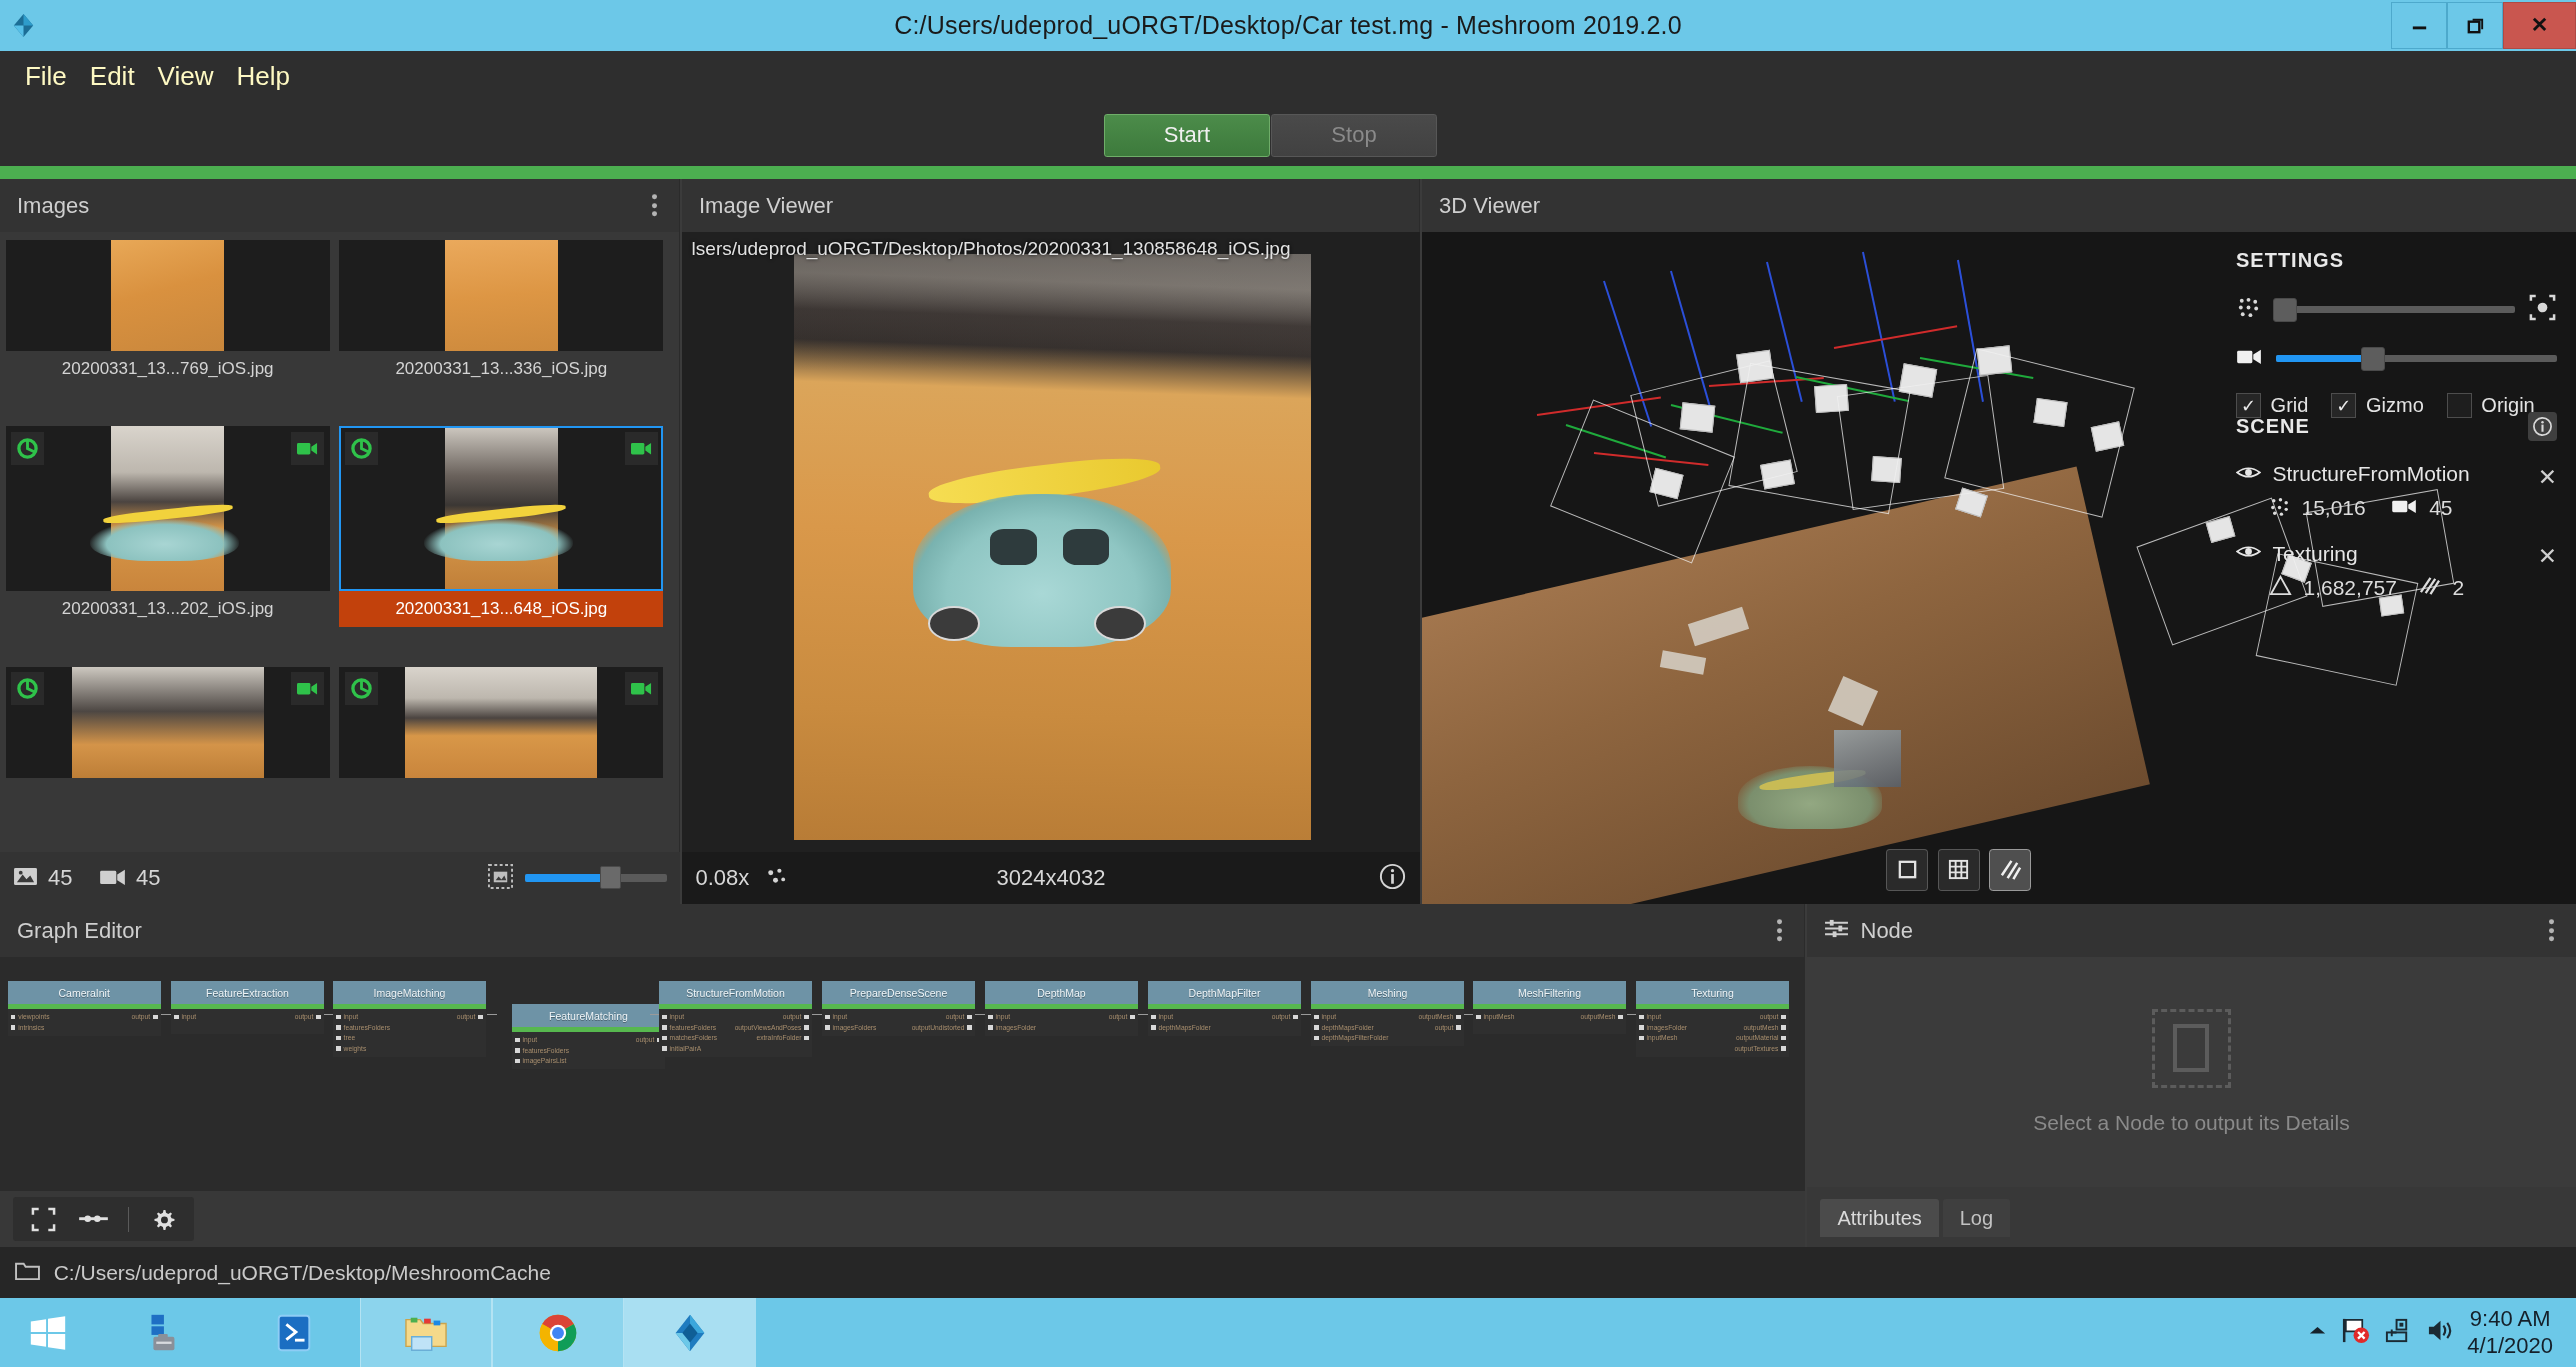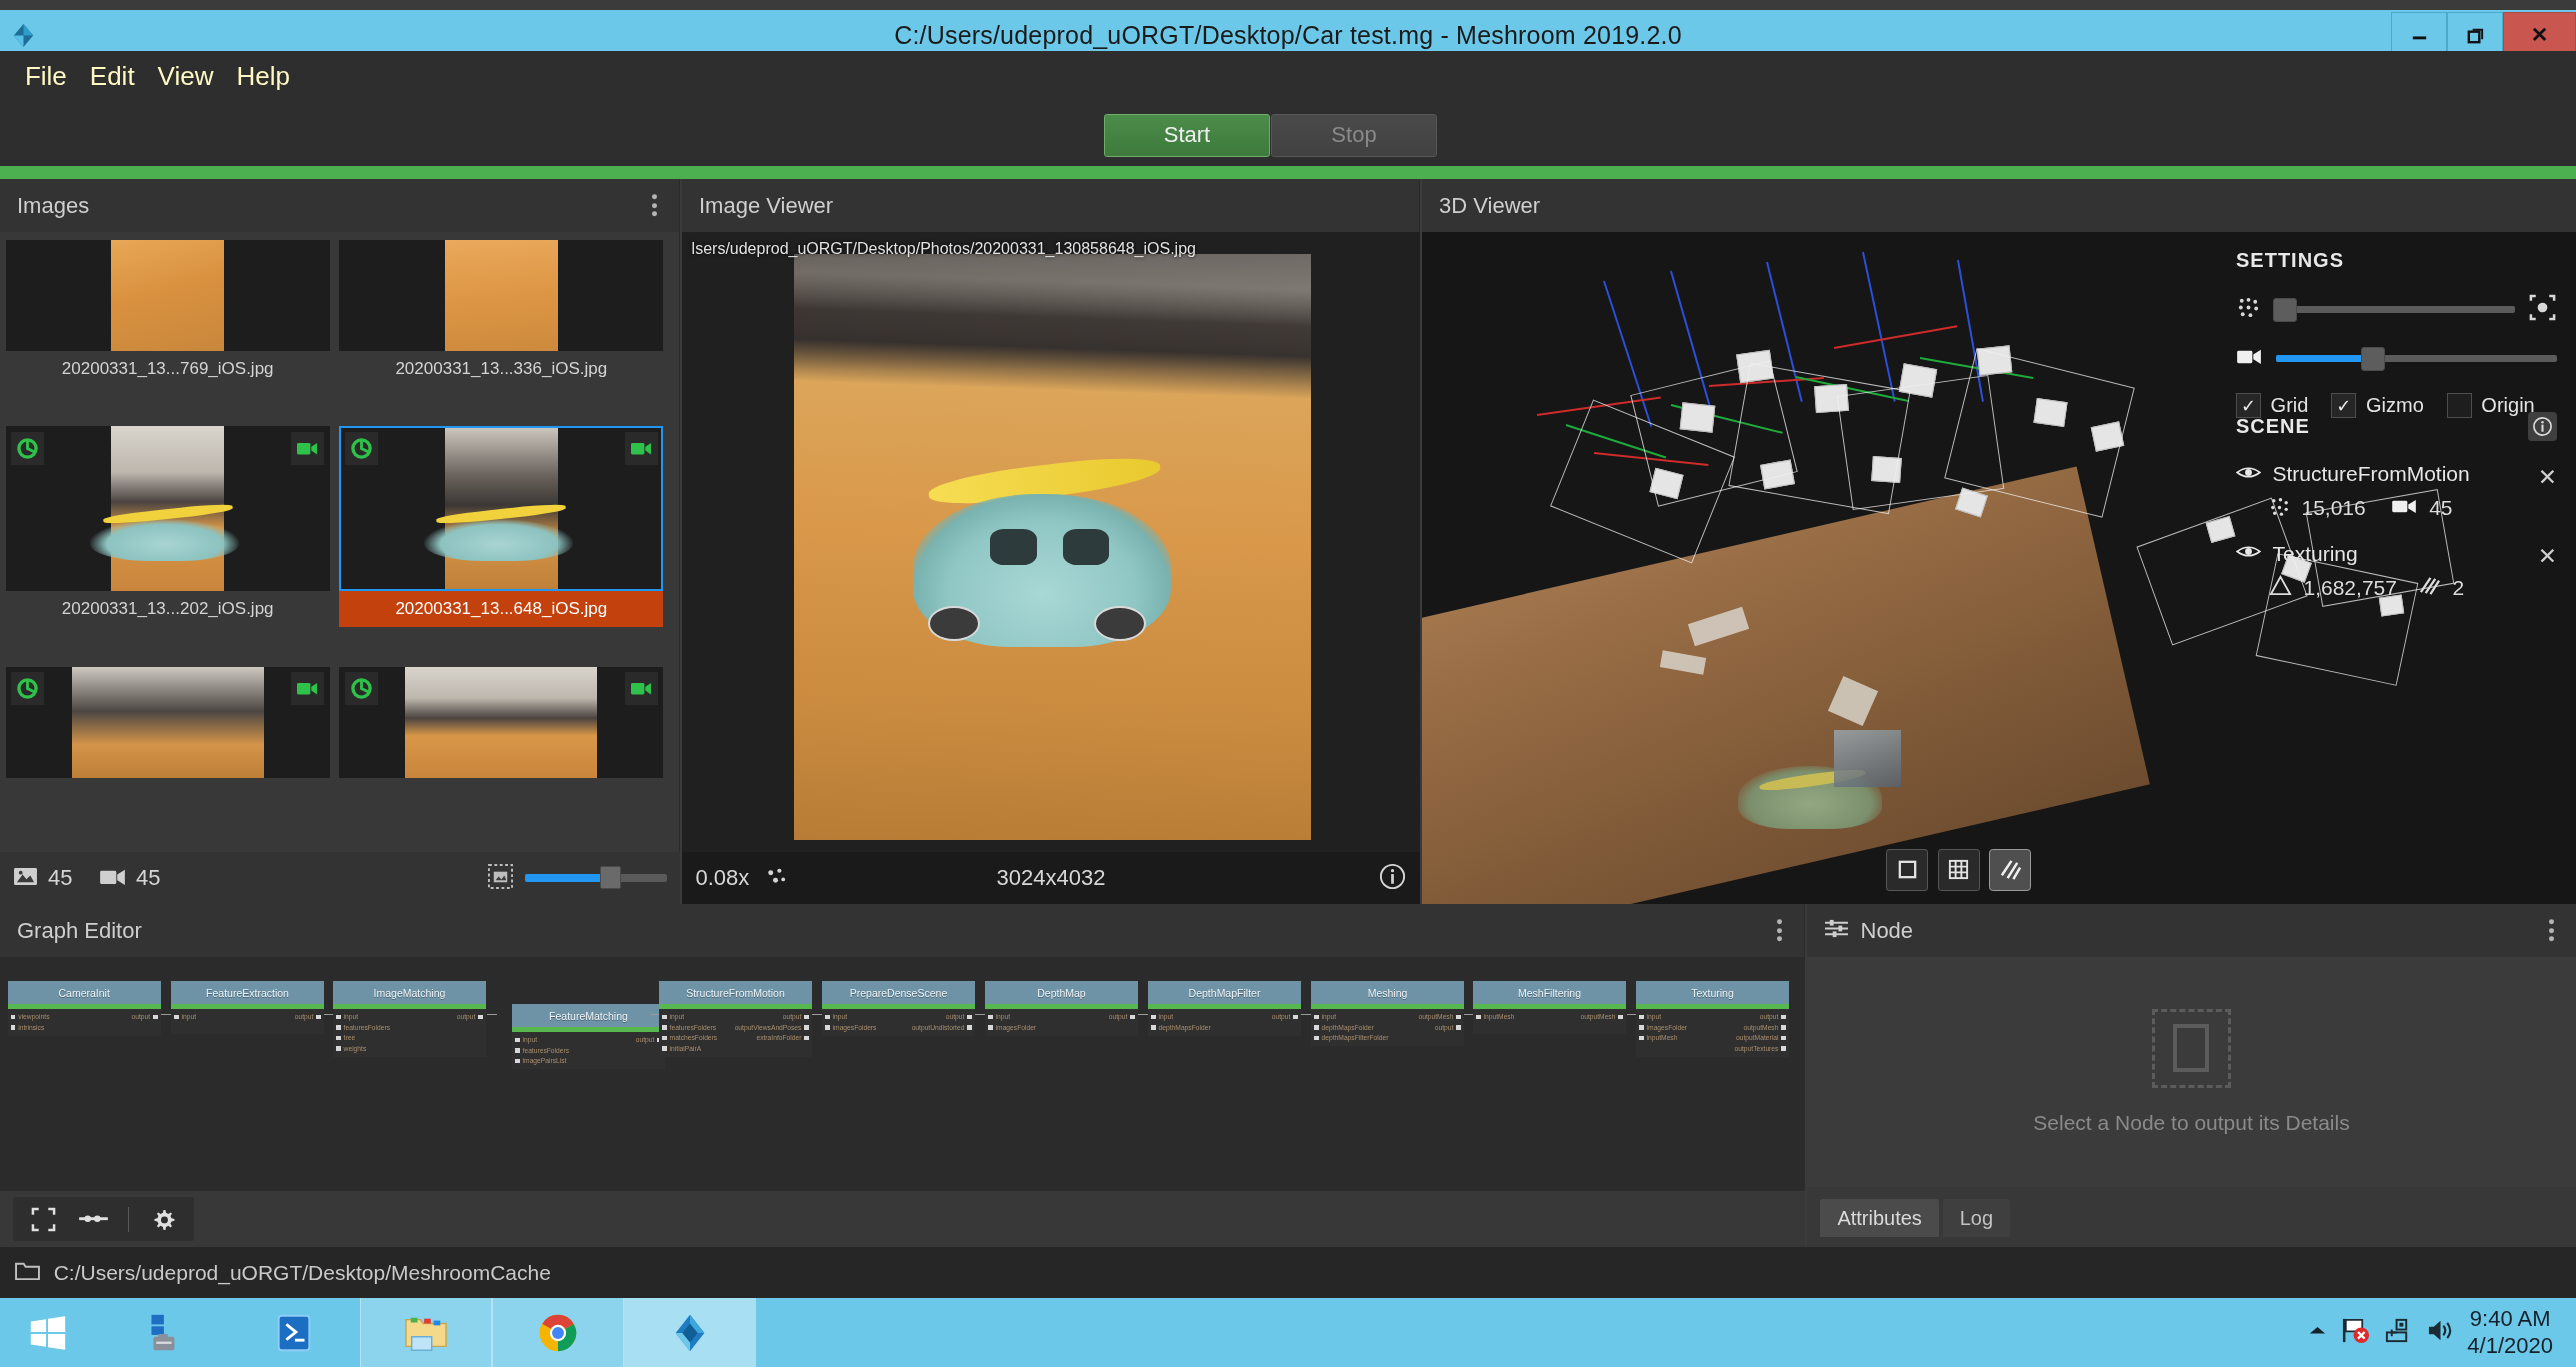--- a/index.html
+++ b/index.html
@@ -13,7 +13,7 @@
 
   
   .titlebar {
-    position: absolute; left: 0; top: 10px; width: 2576px; height: 51px;
+    position: absolute; left: 0; top: 0; width: 2576px; height: 51px;
     background: #6cc8e8; display: flex; align-items: center;
   }
   .tb-icon {

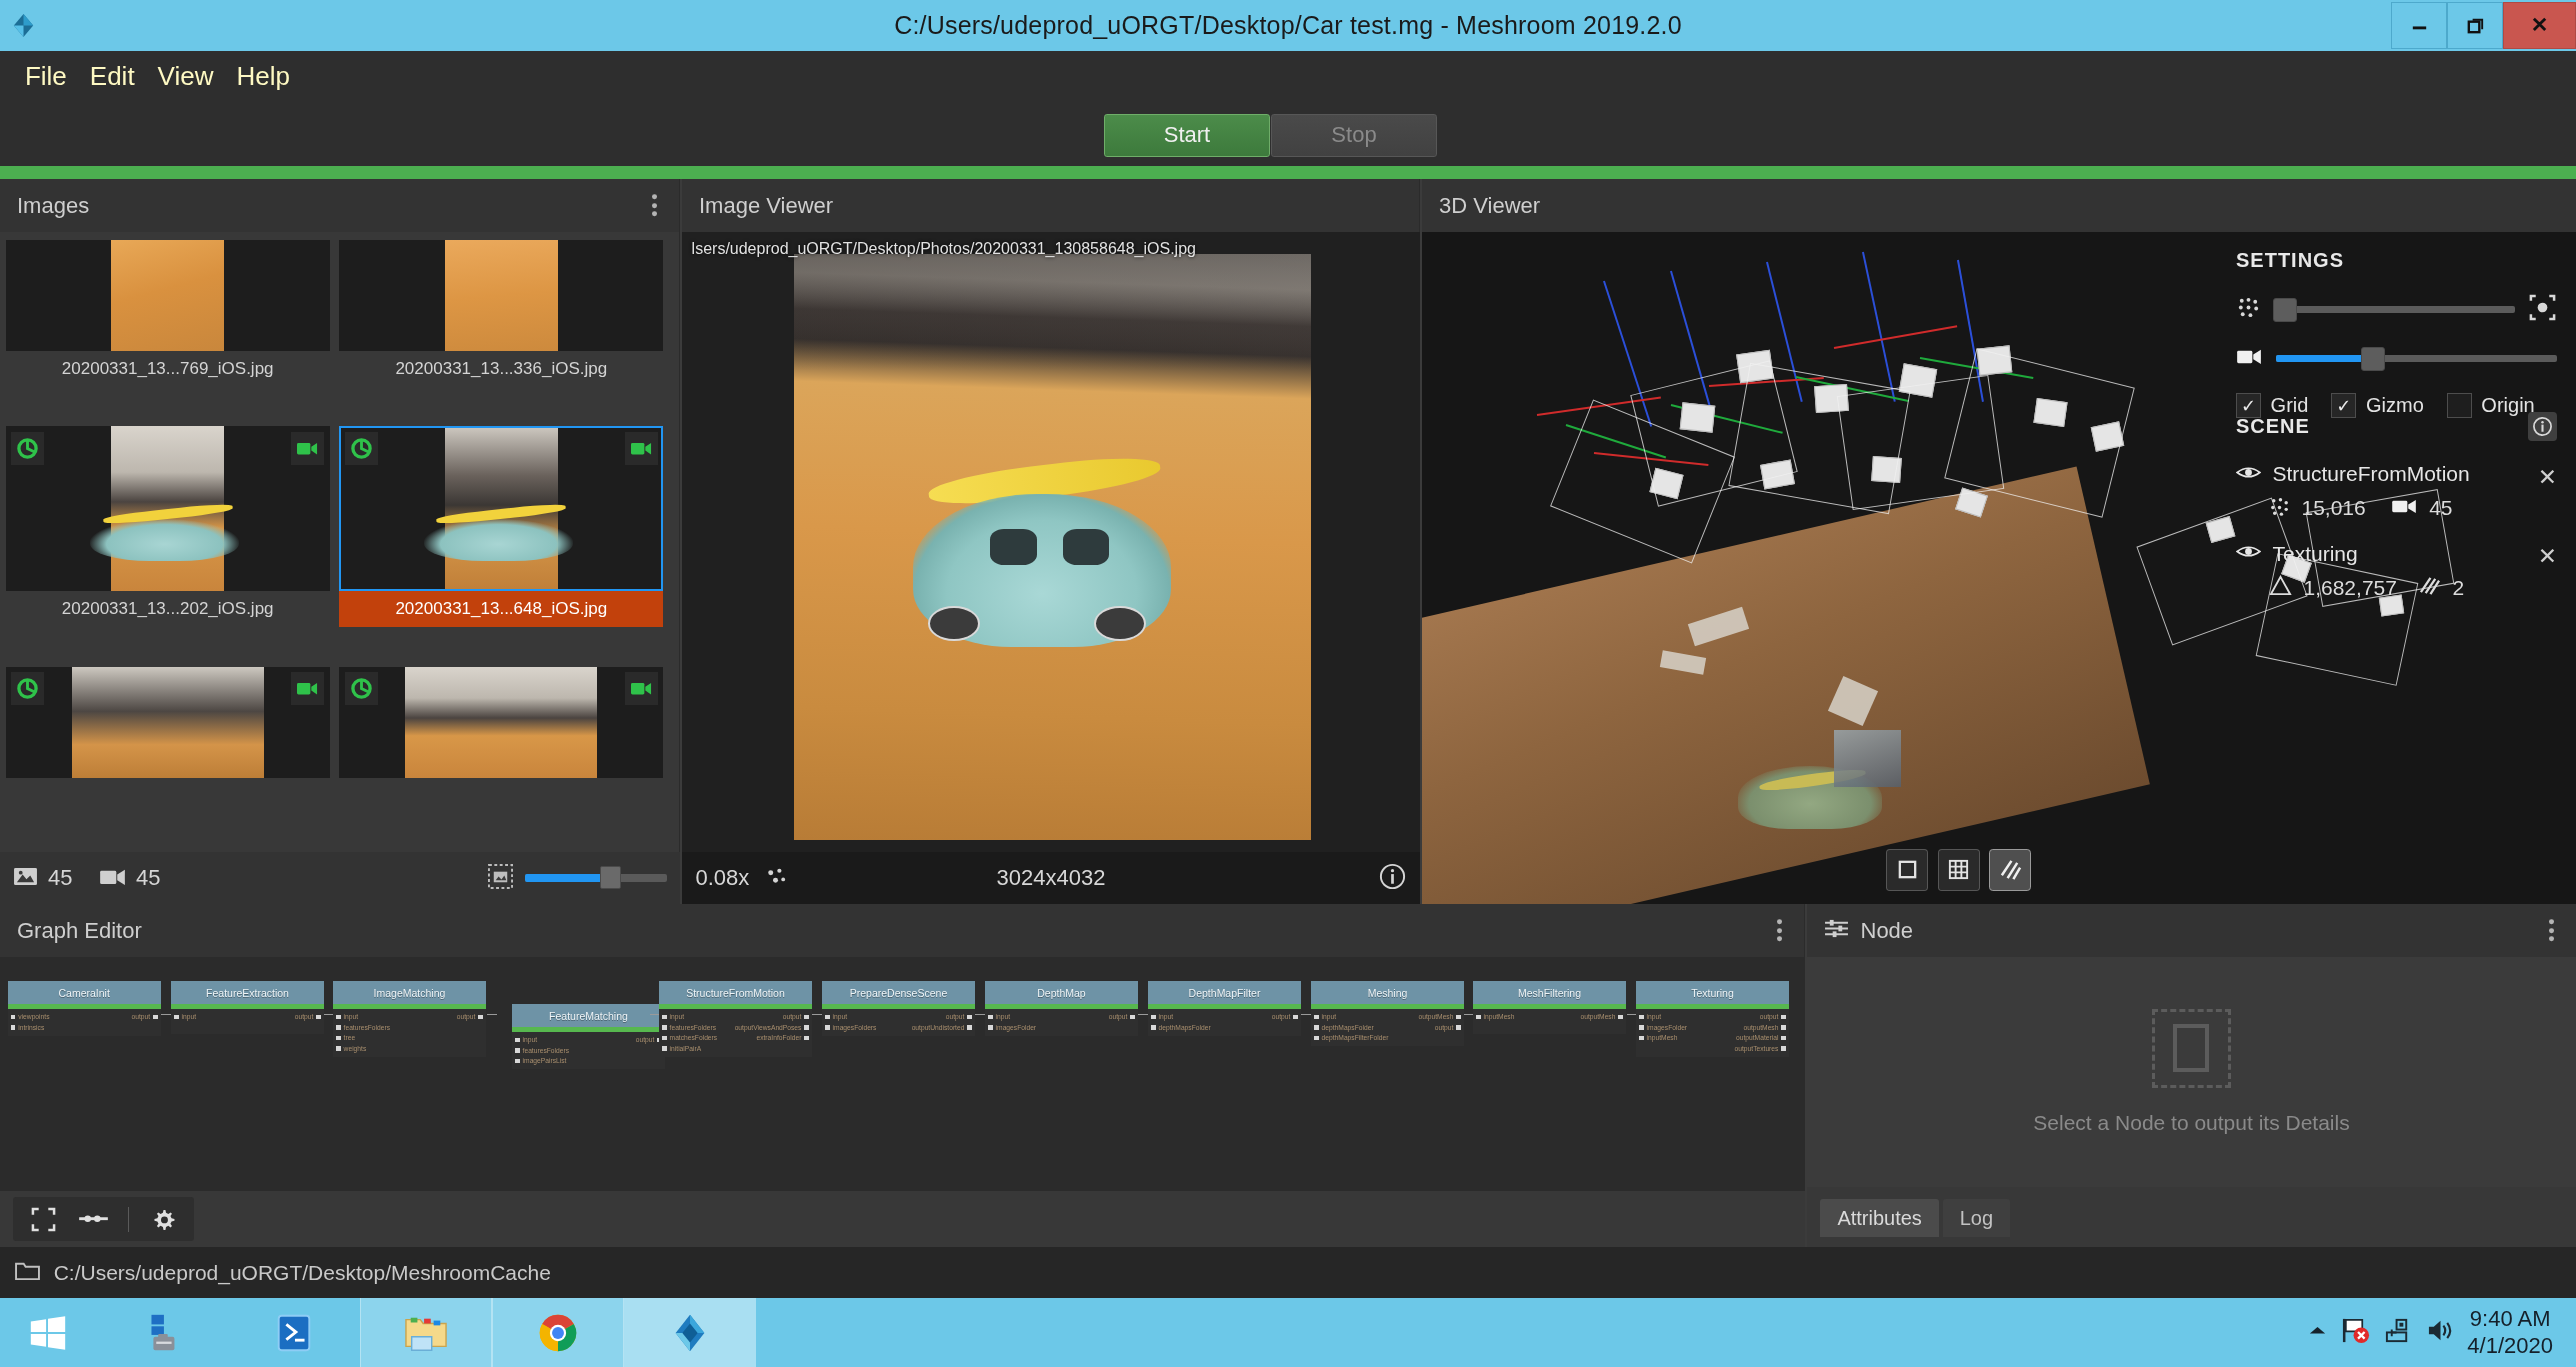--- a/index.html
+++ b/index.html
@@ -149,7 +149,7 @@
   .viewer-path {
     position: absolute; left: 0; top: 0; width: 738px; height: 34px; z-index: 5;
     display: flex; align-items: center; padding-left: 9.6px;
-    font-size: 16px; color: #e2e2e2; white-space: nowrap; text-shadow: 0 0 3.8px #000;
+    font-size: 19px; color: #e2e2e2; white-space: nowrap; text-shadow: 0 0 3.8px #000;
   }
   .viewer-photo {
     position: absolute; left: 112px; top: 22px; width: 517px; height: 586px;

